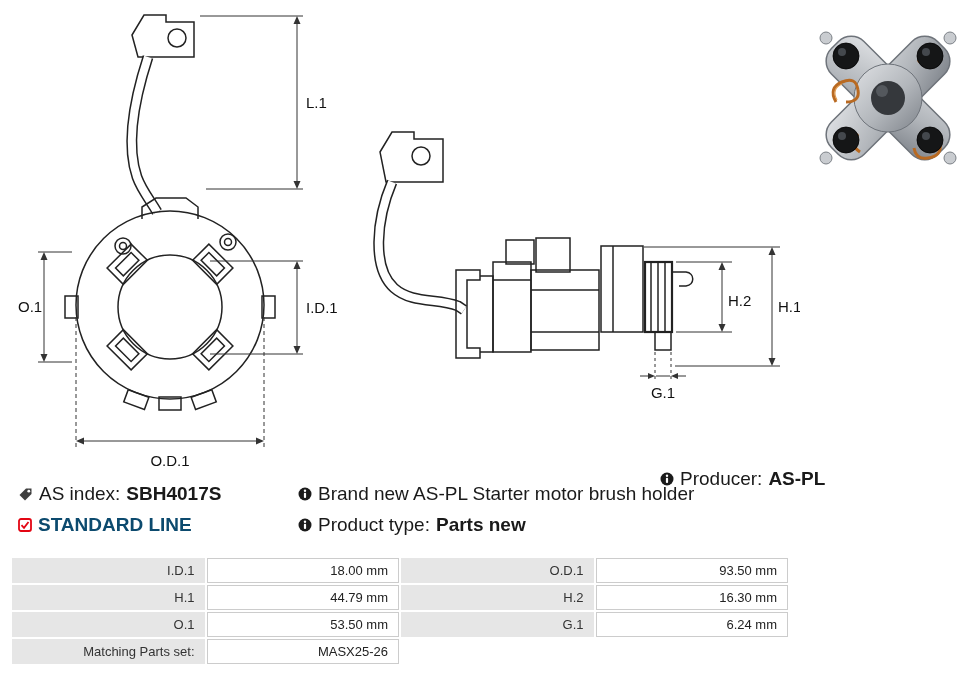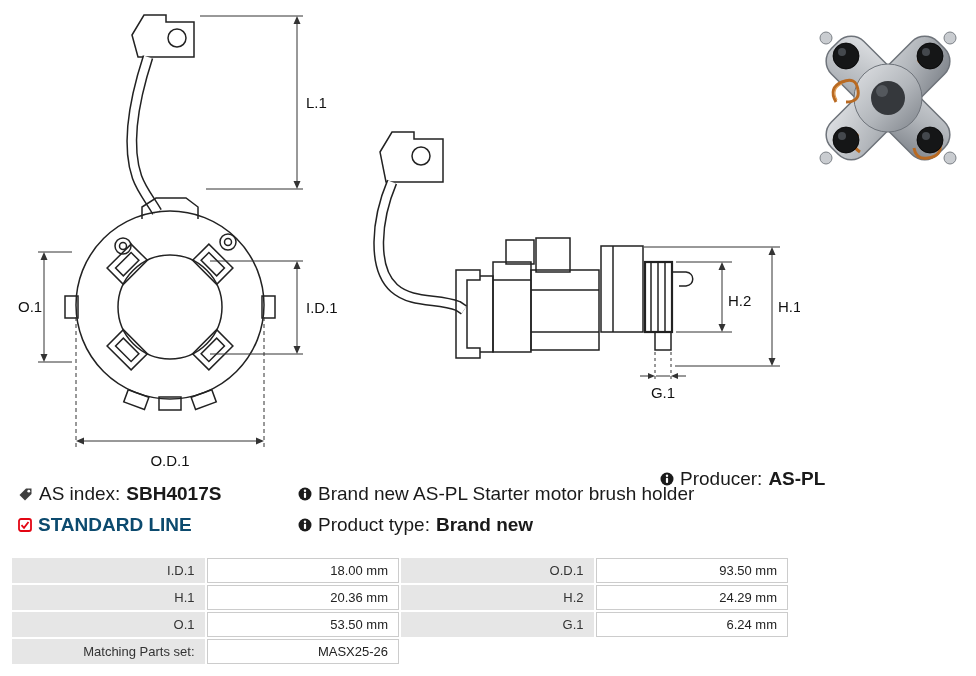--- a/index.html
+++ b/index.html
@@ -269,7 +269,7 @@
           </svg>
       </span>
       <span>Product type:</span>
-      <b>Brand new</b>
+      <b>Parts new</b>
     </div>
   </div>
 

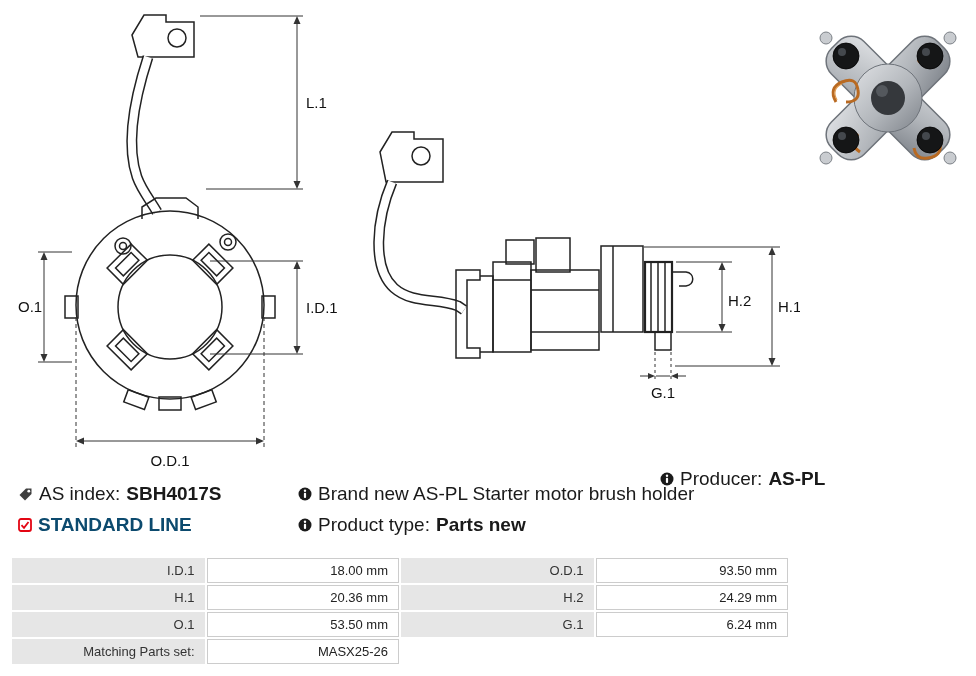--- a/index.html
+++ b/index.html
@@ -297,7 +297,7 @@
     </tr>
     <tr>
       <td class="lbl">H.1</td>
-      <td class="val">20.36 mm</td>
+      <td class="val">44.79 mm</td>
       <td class="lbl">H.2</td>
       <td class="val">24.29 mm</td>
     </tr>

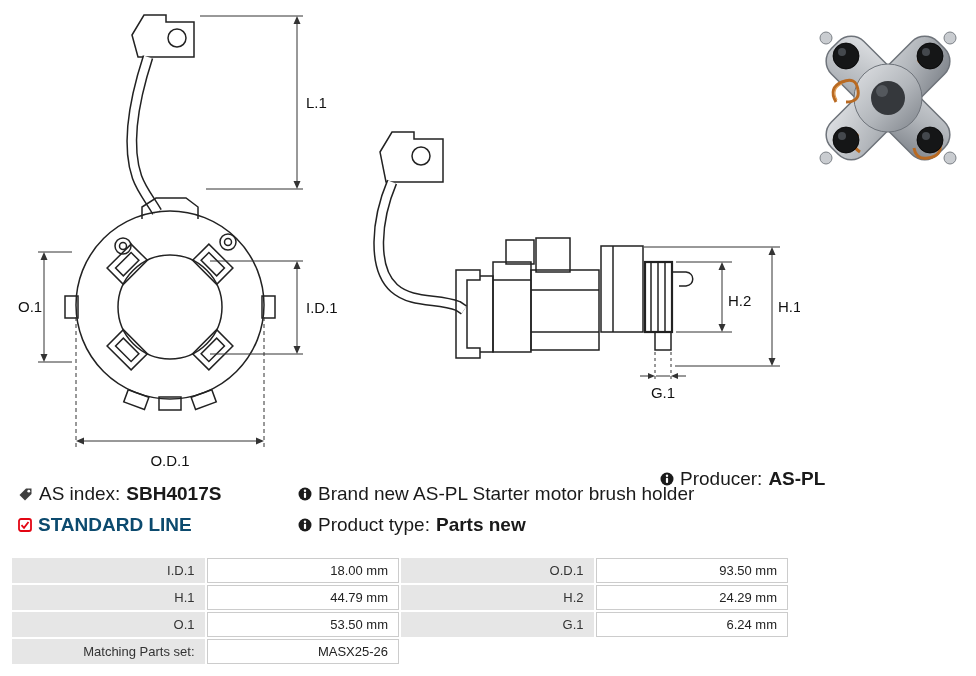--- a/index.html
+++ b/index.html
@@ -299,7 +299,7 @@
       <td class="lbl">H.1</td>
       <td class="val">44.79 mm</td>
       <td class="lbl">H.2</td>
-      <td class="val">24.29 mm</td>
+      <td class="val">16.30 mm</td>
     </tr>
     <tr>
       <td class="lbl">O.1</td>

